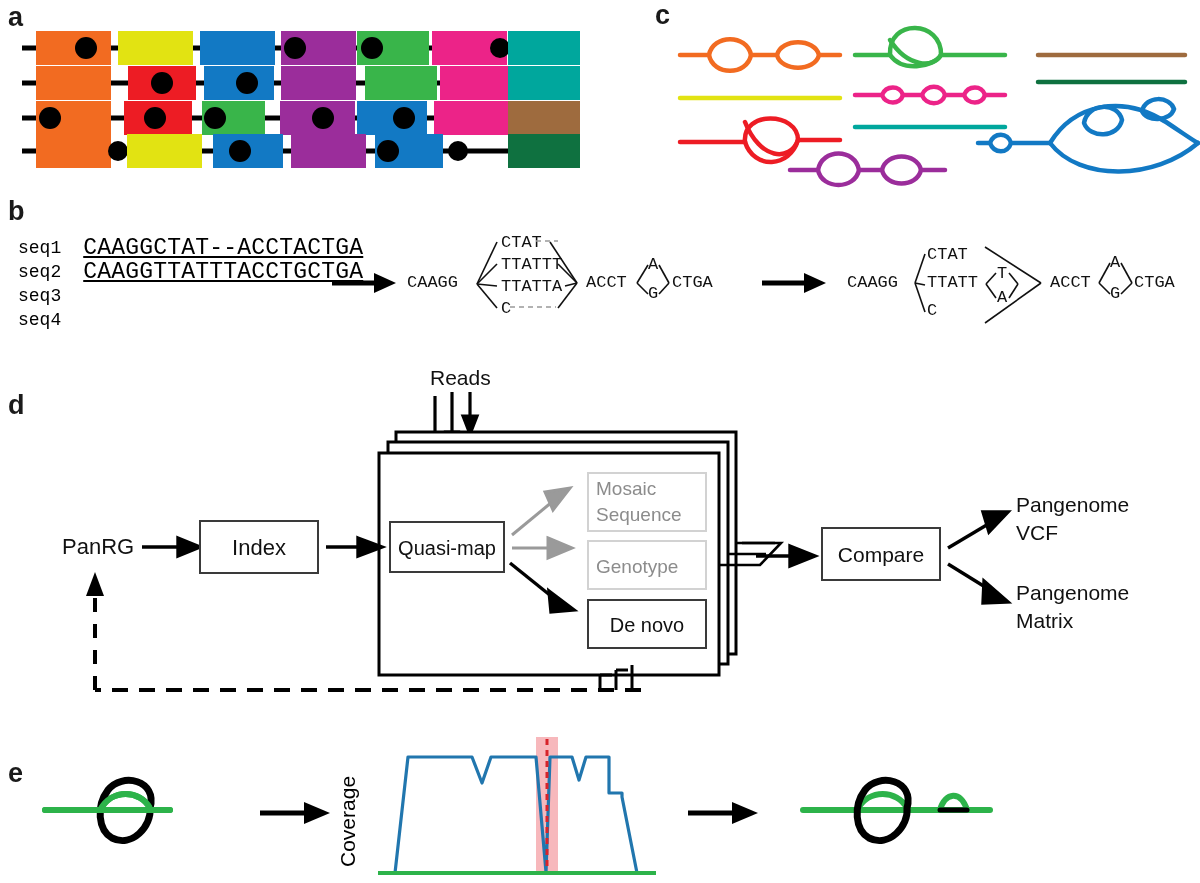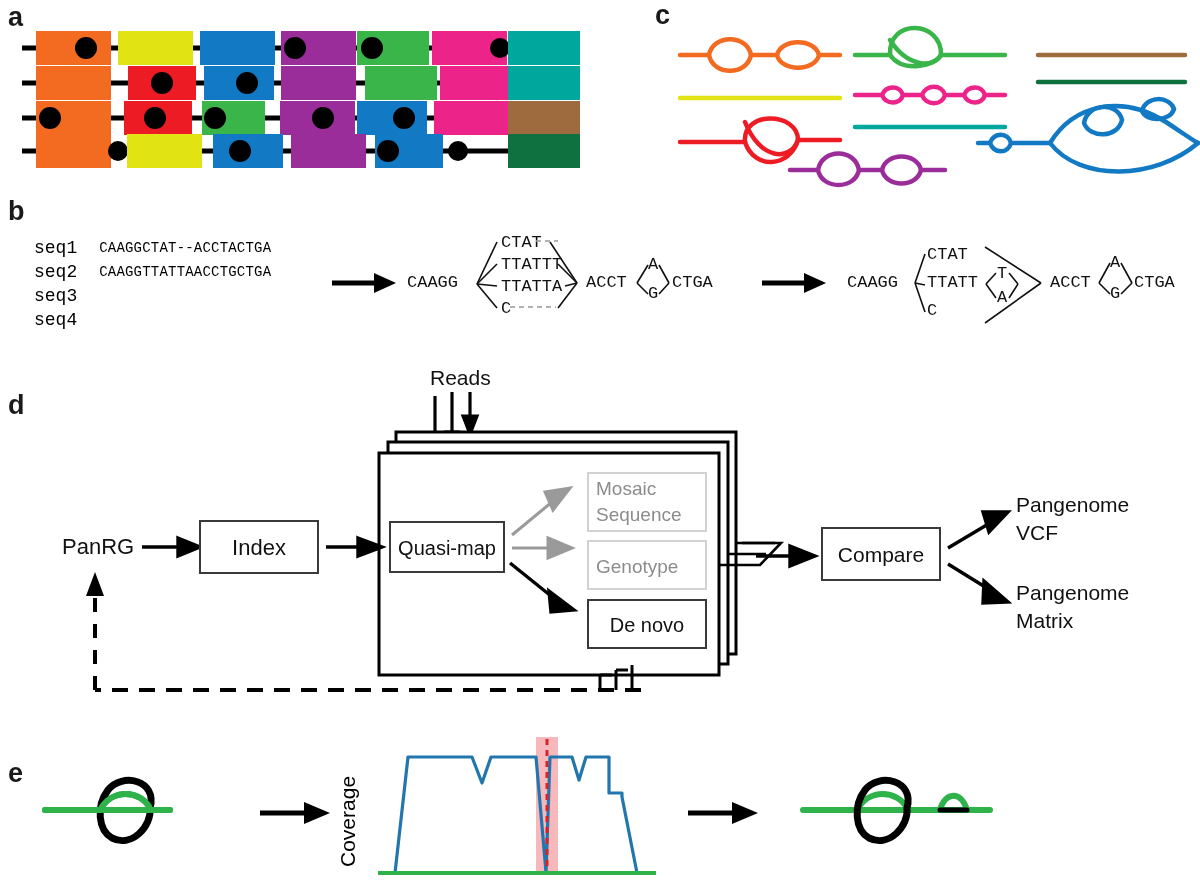--- a/index.html
+++ b/index.html
@@ -148,7 +148,7 @@
   <div class="panel-label abs" style="left:8px;top:198px;">b</div>
 
   <div class="abs" style="left:18px;top:236px;">
-    <div style="display:flex;gap:22px;align-items:flex-start;margin-left:16px;">
+    <div style="display:flex;gap:22px;align-items:flex-start;">
       <div class="mono" style="font-size:18px;line-height:24px;">
         <div>seq1</div>
         <div>seq2</div>

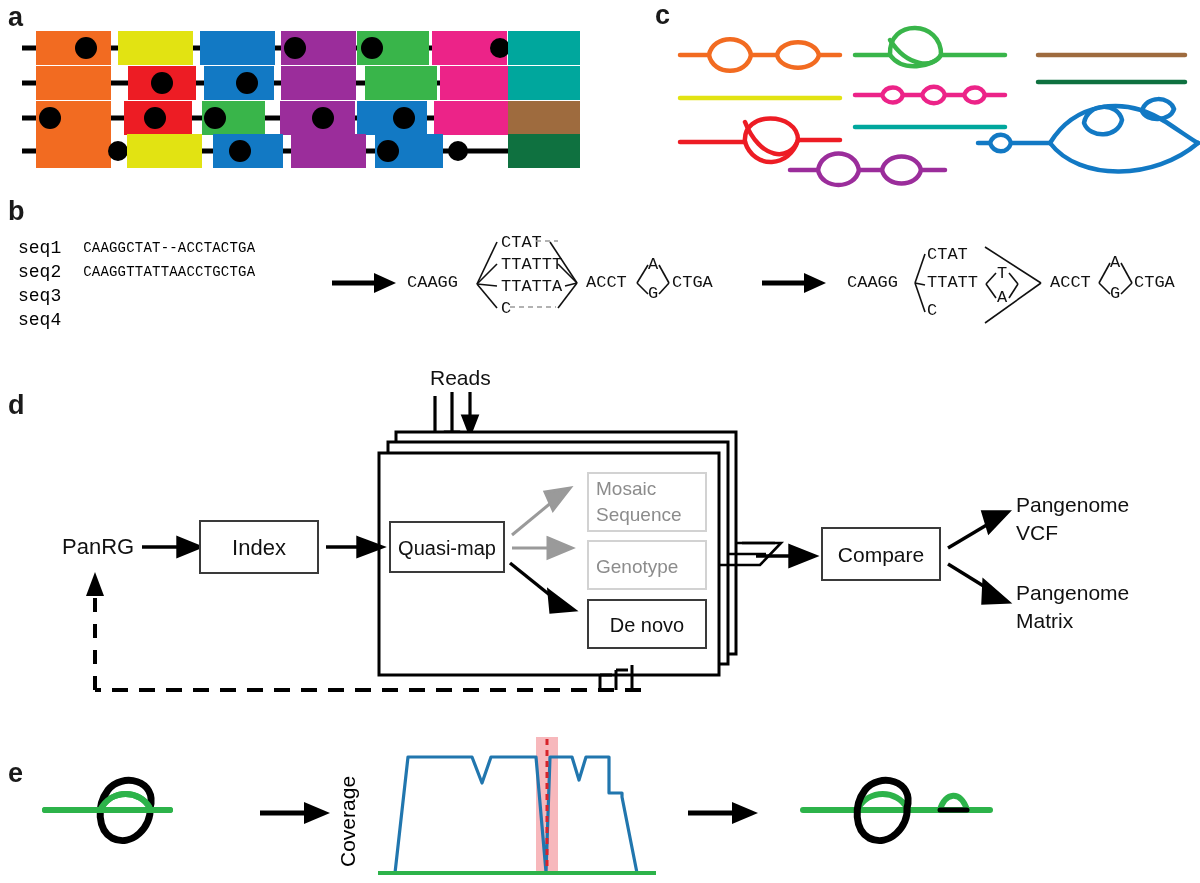--- a/index.html
+++ b/index.html
@@ -155,7 +155,7 @@
         <div>seq3</div>
         <div>seq4</div>
       </div>
-      <div class="mono" style="font-size:14px;line-height:24px;letter-spacing:0.2px;">
+      <div class="mono" style="font-size:23px;line-height:24px;letter-spacing:0.2px;text-decoration:underline;">
         <div>CAAGGCTAT--ACCTACTGA</div>
         <div>CAAGGTTATTAACCTGCTGA</div>
       </div>

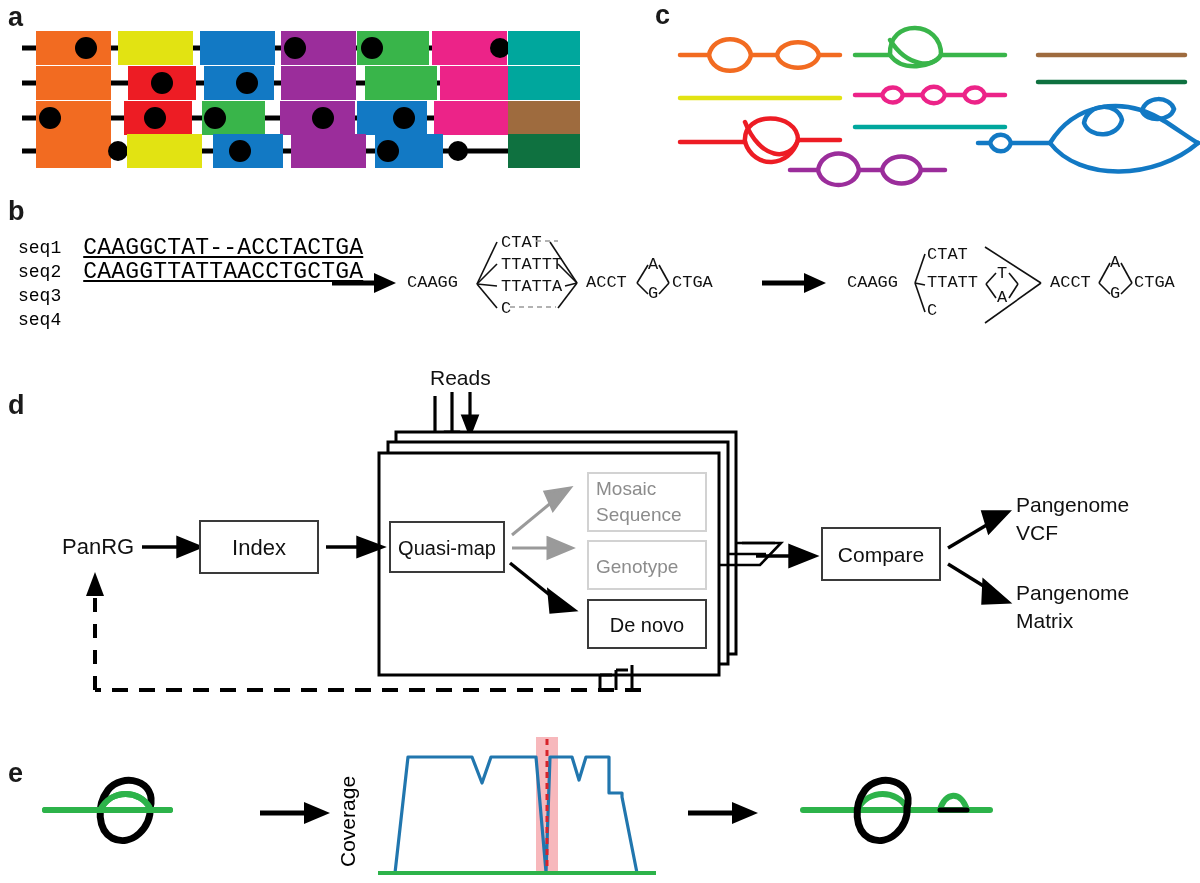--- a/index.html
+++ b/index.html
@@ -157,6 +157,7 @@
       </div>
       <div class="mono" style="font-size:23px;line-height:24px;letter-spacing:0.2px;text-decoration:underline;">
         <div>CAAGGCTAT--ACCTACTGA</div>
+        <div>CAAGGTTATTTACCTGCTGA</div>
         <div>CAAGGTTATTAACCTGCTGA</div>
       </div>
     </div>

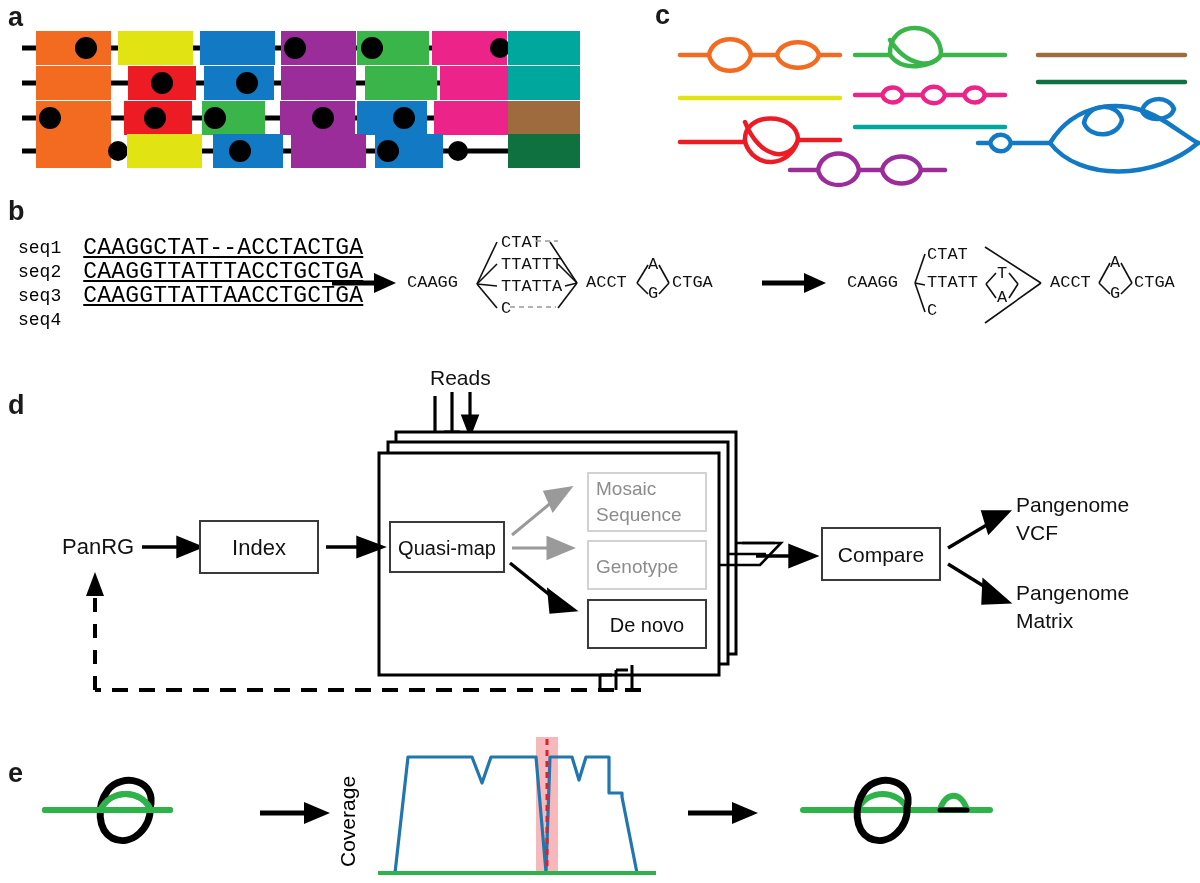--- a/index.html
+++ b/index.html
@@ -158,7 +158,6 @@
       <div class="mono" style="font-size:23px;line-height:24px;letter-spacing:0.2px;text-decoration:underline;">
         <div>CAAGGCTAT--ACCTACTGA</div>
         <div>CAAGGTTATTTACCTGCTGA</div>
-        <div>CAAGGTTATTAACCTGCTGA</div>
       </div>
     </div>
   </div>

